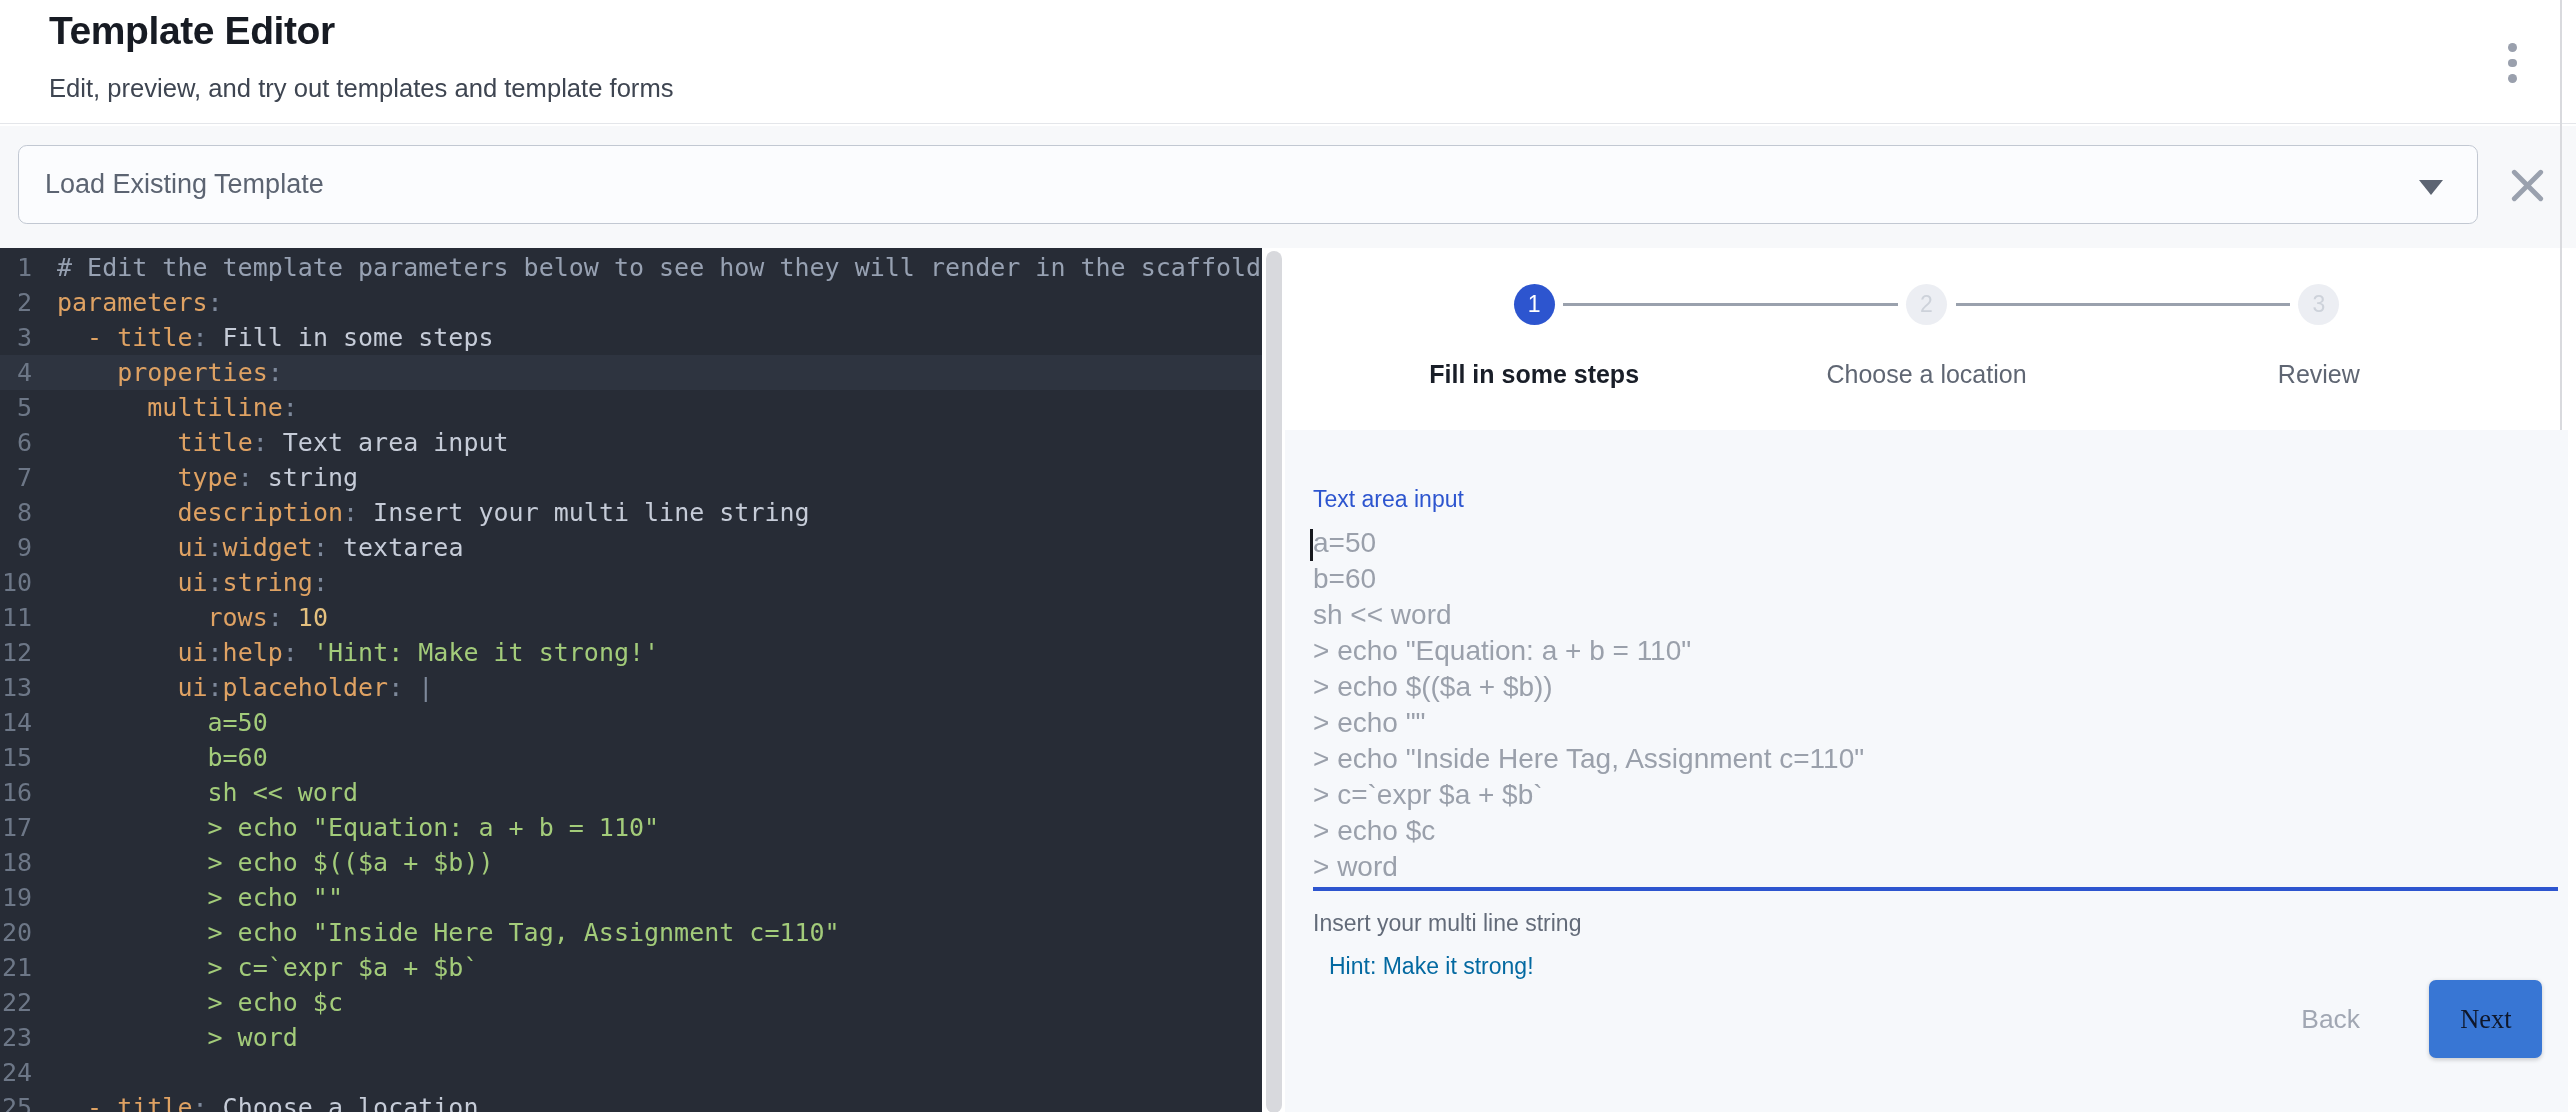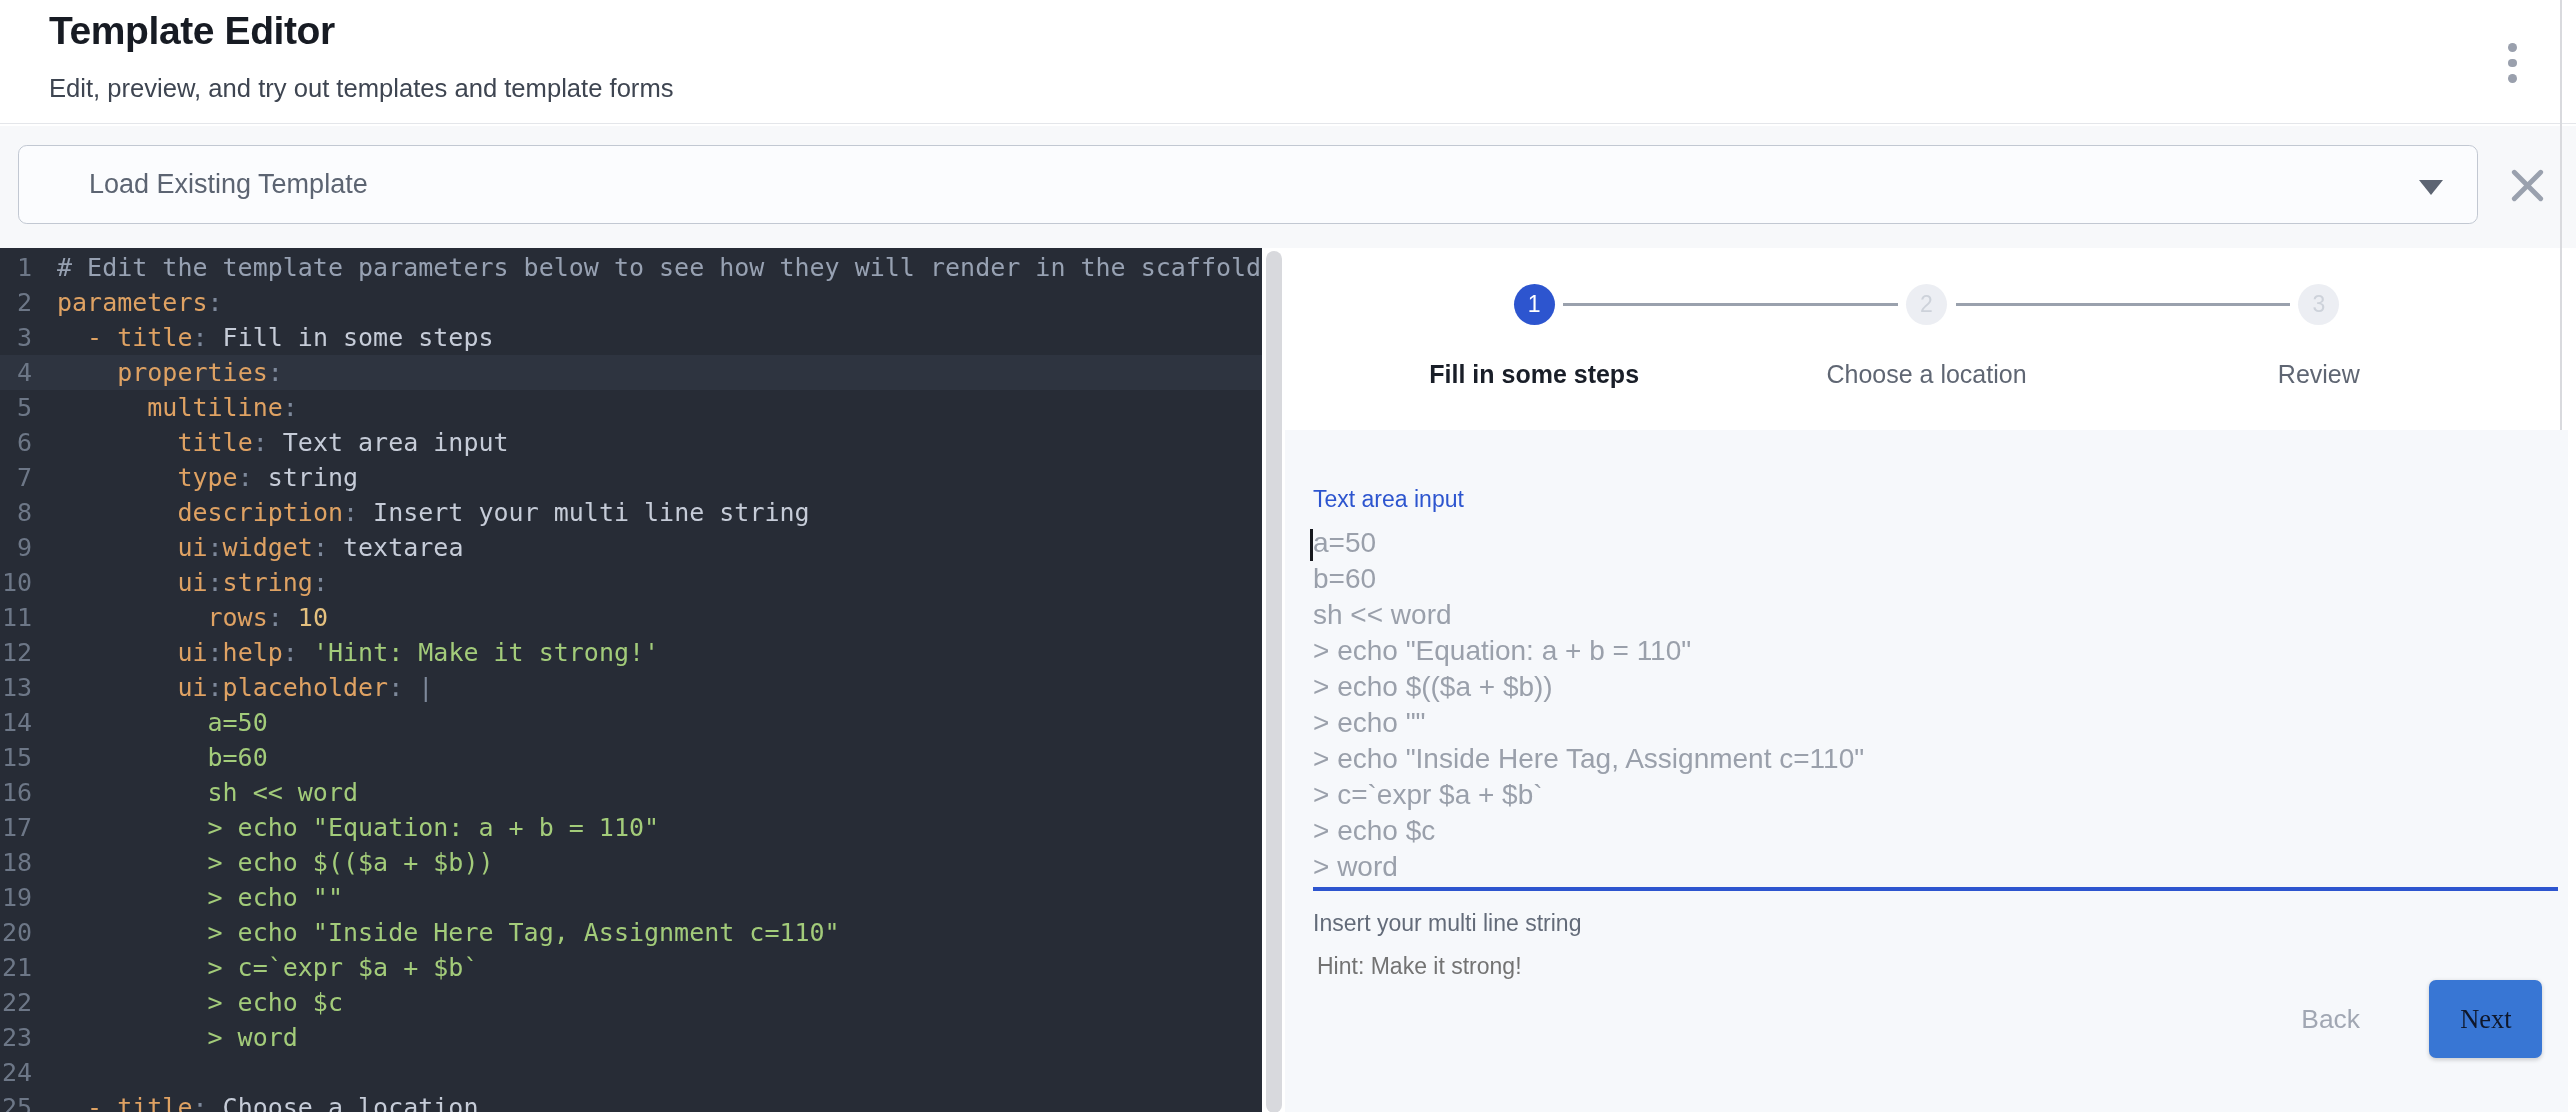--- a/index.html
+++ b/index.html
@@ -21,7 +21,7 @@
   .select{position:absolute;left:17.6px;top:19.4px;width:2460px;height:79px;background:#fbfcfe;
           border:1.8px solid #c2c8d2;border-radius:8.8px;box-sizing:border-box;display:flex;
           align-items:center;padding:0 26.4px;cursor:pointer;}
-  .select-label{font-size:27px;color:#5c6472;margin-left:44px;}
+  .select-label{font-size:27px;color:#5c6472;}
   .select-caret{position:absolute;right:34px;top:34px;width:0;height:0;
                 border-left:12.3px solid transparent;border-right:12.3px solid transparent;
                 border-top:15px solid #5c6472;}

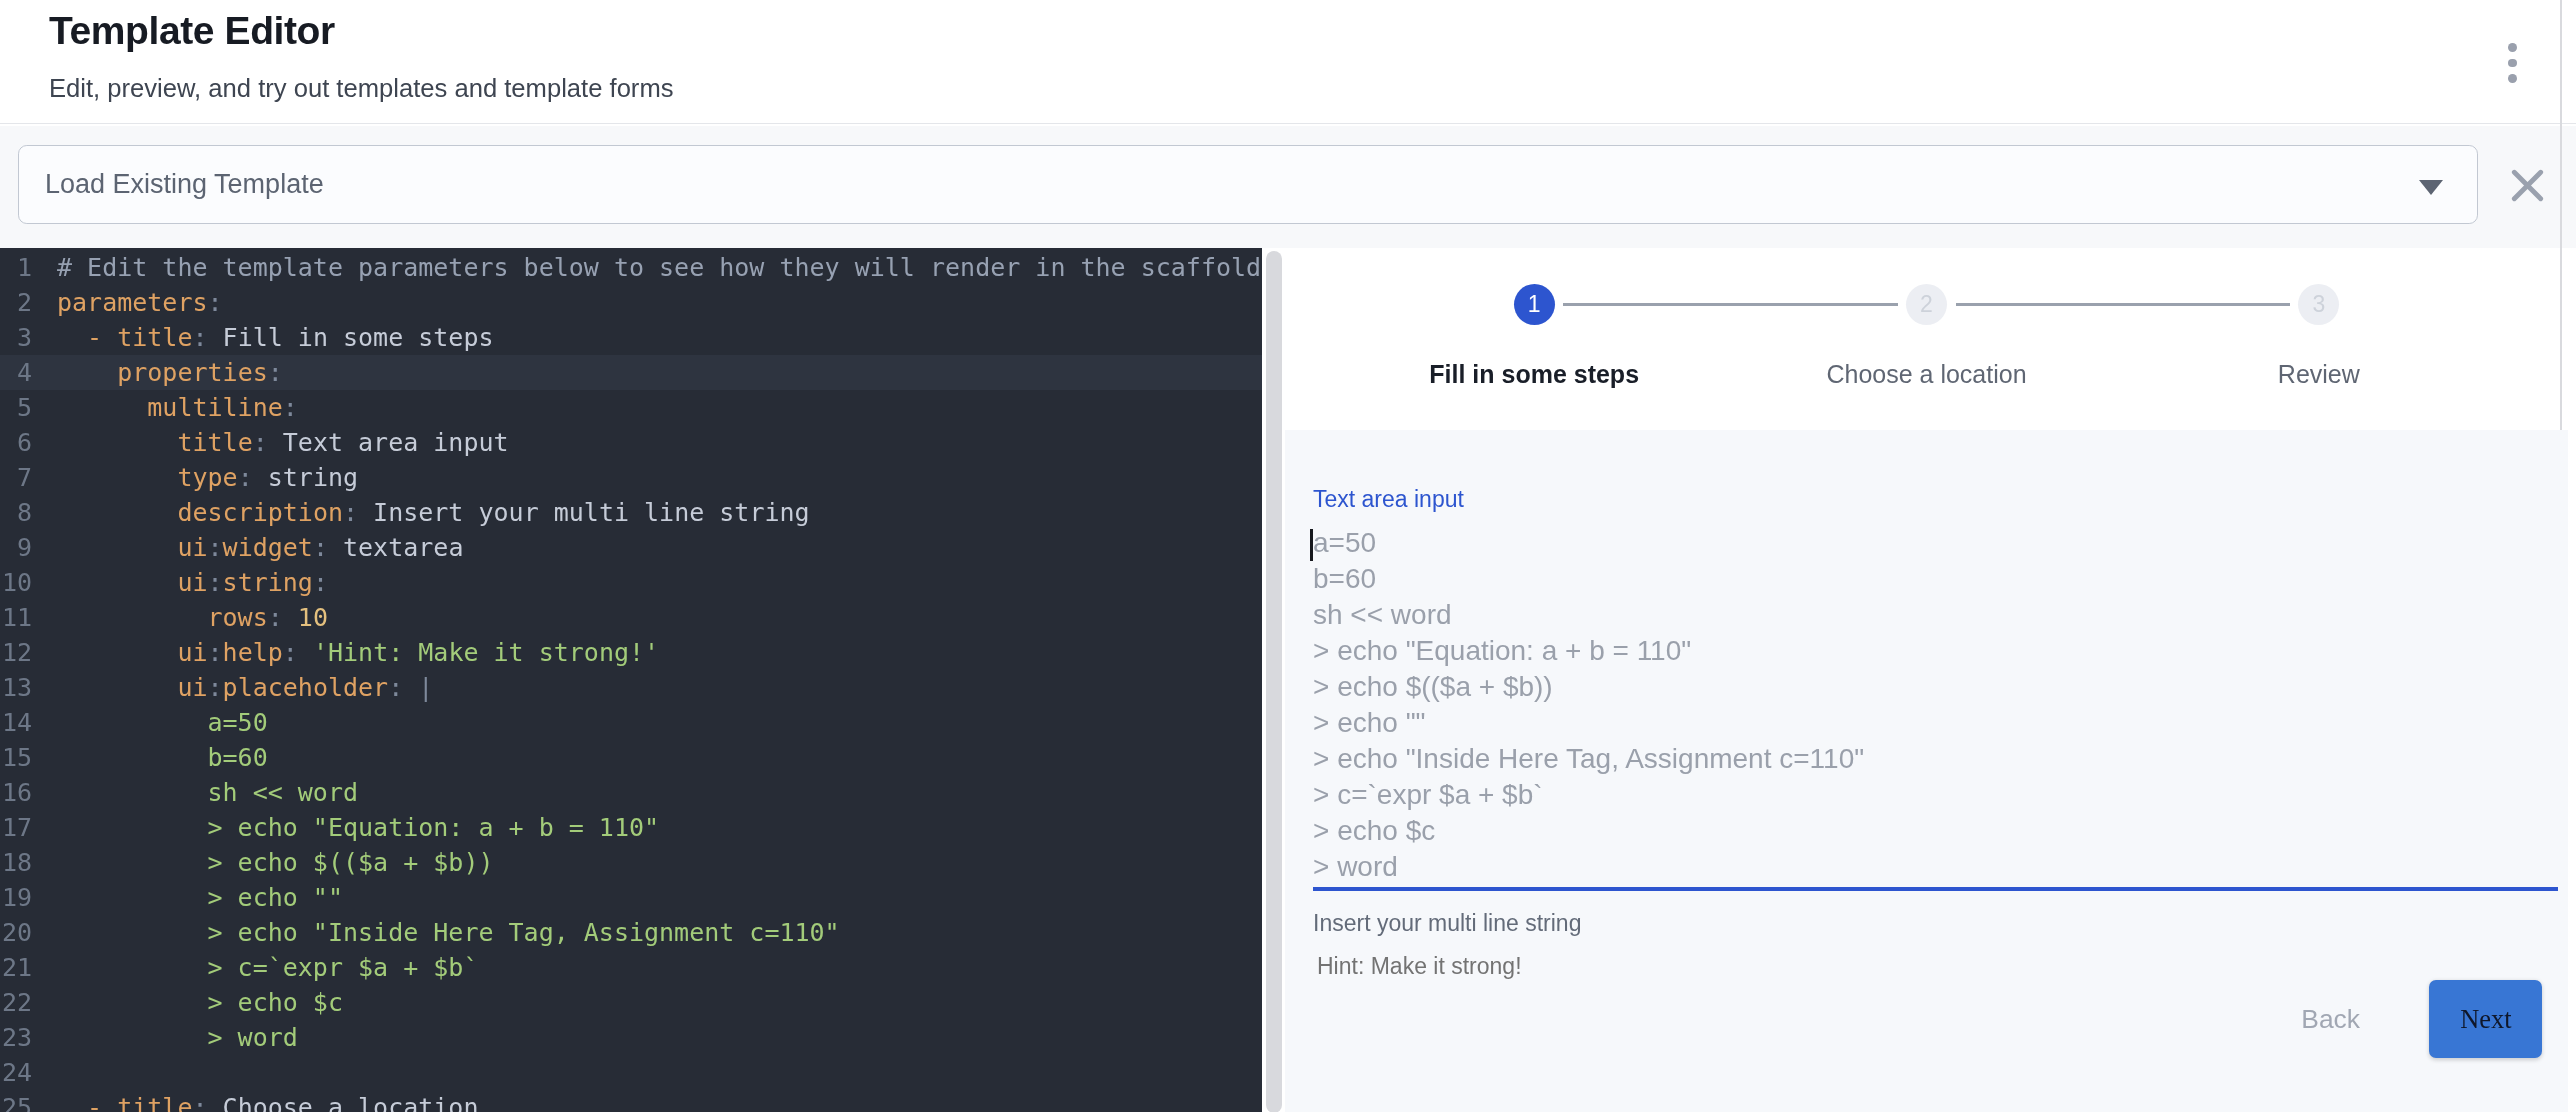--- a/index.html
+++ b/index.html
@@ -78,7 +78,7 @@
   .text-caret{position:absolute;left:-2.6px;top:3.5px;width:2.6px;height:32px;background:#16181d;}
   .ta-underline{height:3.5px;background:#2d55cf;margin-top:1.8px;}
   .field-desc{margin:19.4px 0 0;font-size:23px;color:#636b79;}
-  .field-hint{margin:16px 4px 0;font-size:23px;color:#737373;}
+  .field-hint{margin:16px 16px 0;font-size:23px;color:#0369a1;}
   .actions{position:absolute;right:25.6px;top:550px;display:flex;gap:25px;}
   .back-btn{background:none;border:none;font-size:26.4px;color:#a1a7b3;padding:12.3px 25px;
             margin-right:19.4px;font-family:inherit;cursor:default;}

